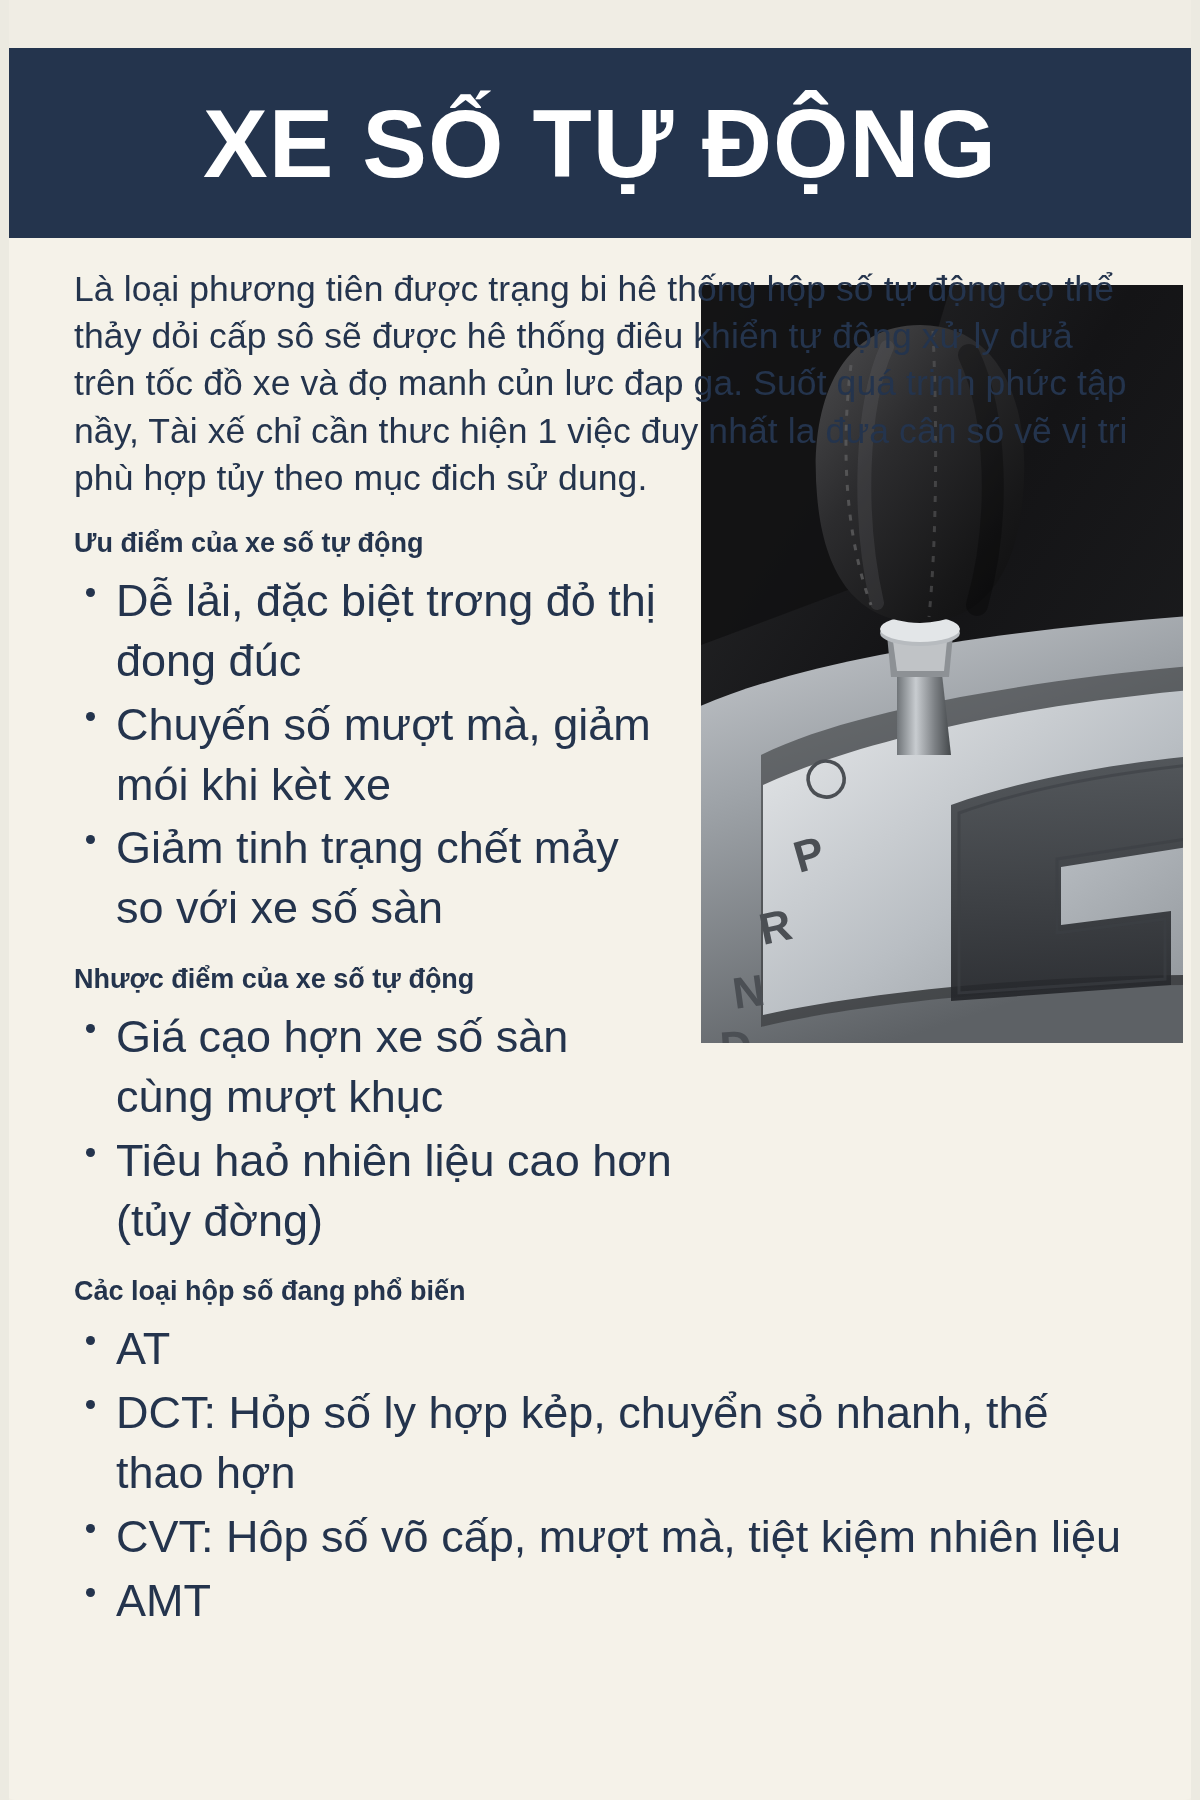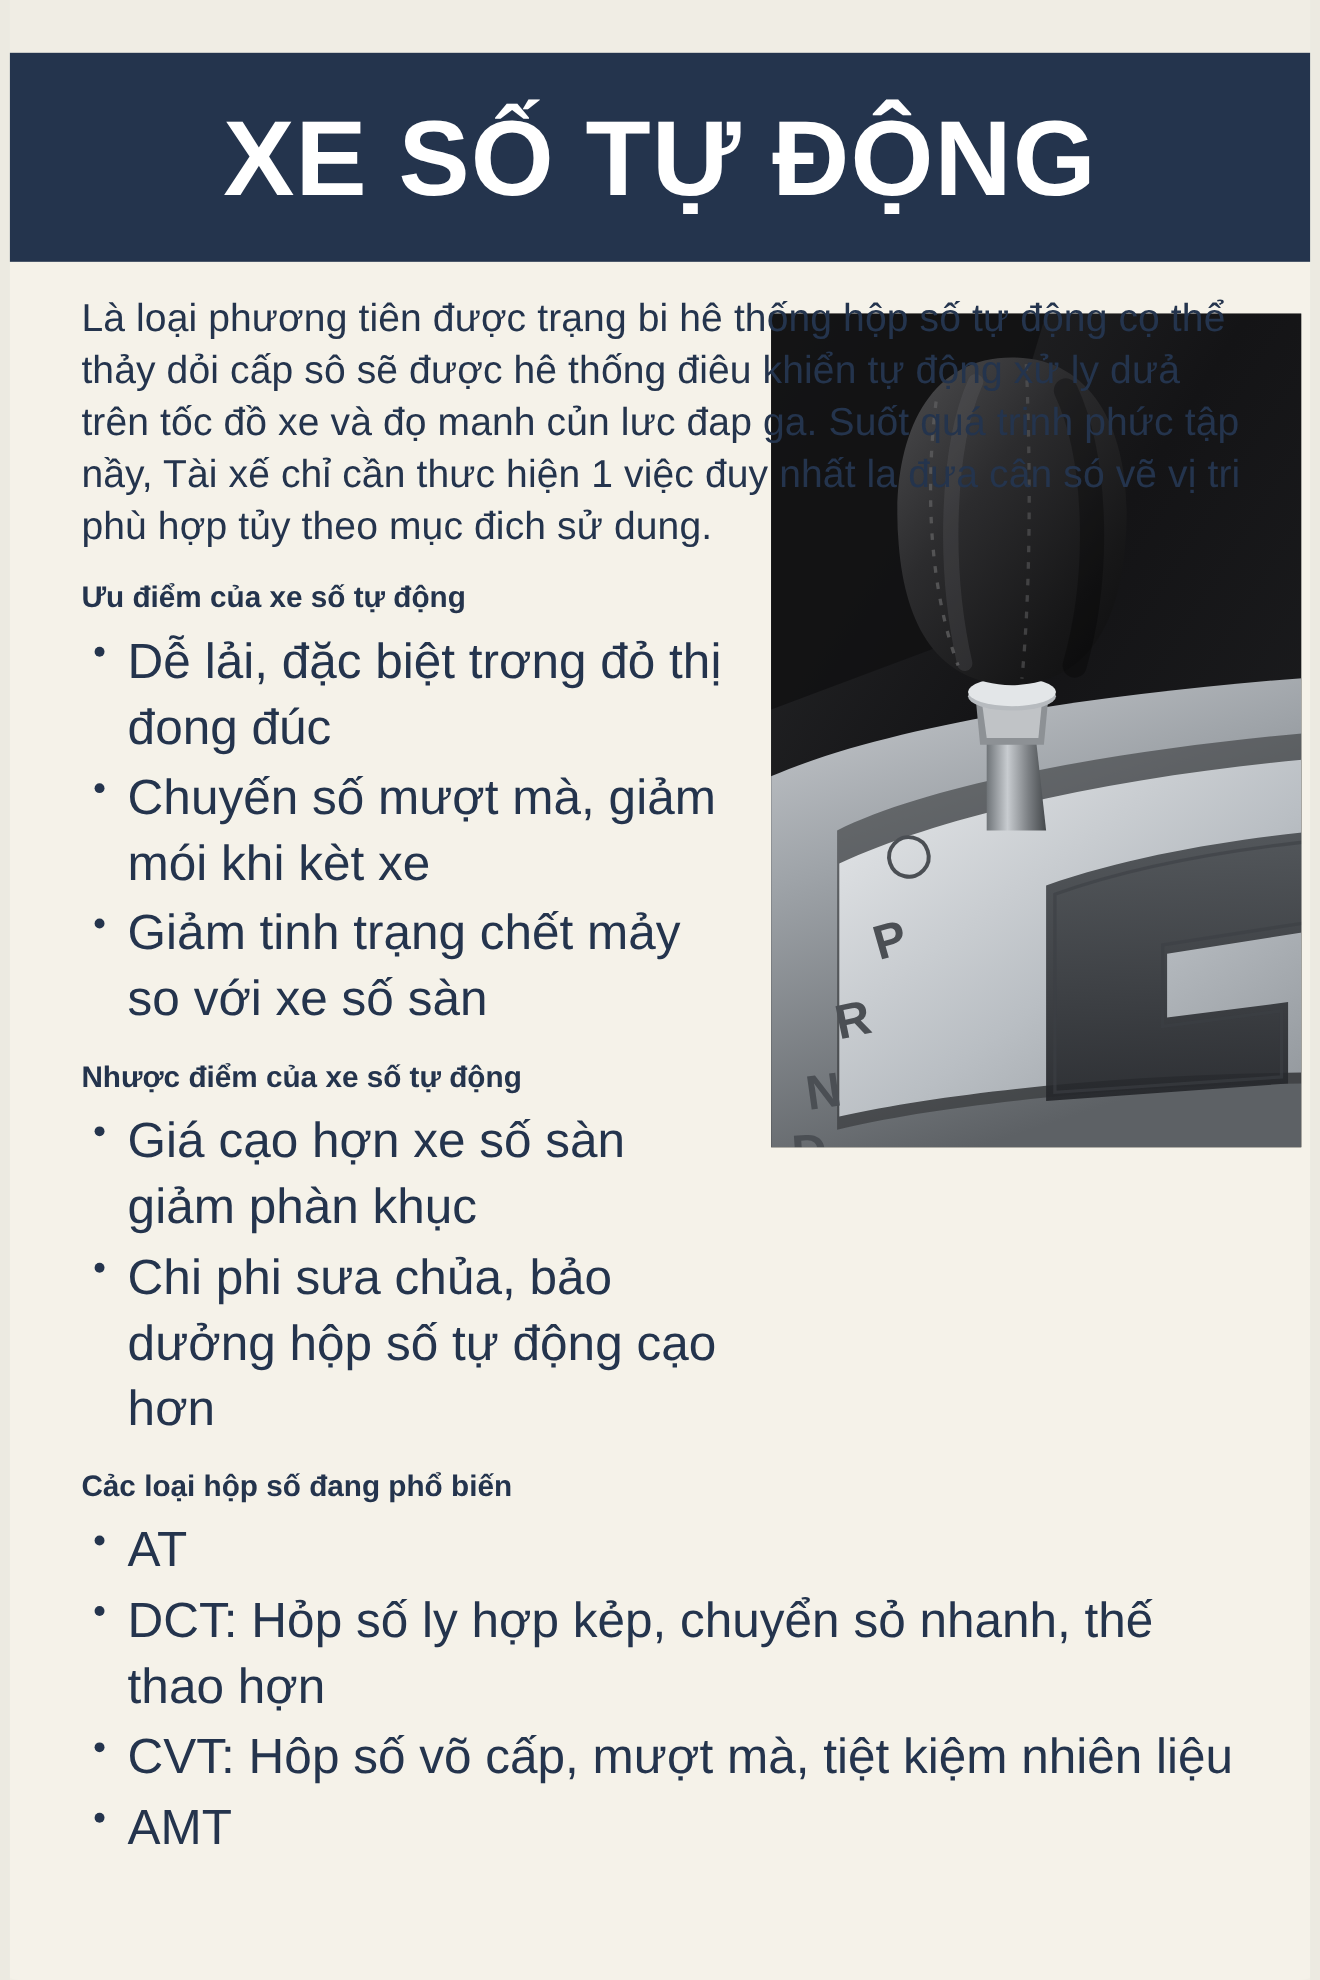--- a/index.html
+++ b/index.html
@@ -238,7 +238,7 @@
 
     <h2 class="section-head">Nhược điểm của xe số tự động</h2>
     <ul class="bullets narrow">
-      <li>Giá cạo hợn xe số sàn giảm phàn khục</li>
+      <li>Giá cạo hợn xe số sàn cùng mượt khục</li>
       <li>Chi phi sưa chủa, bảo dưởng hộp số tự động cạo hơn</li>
     </ul>
 

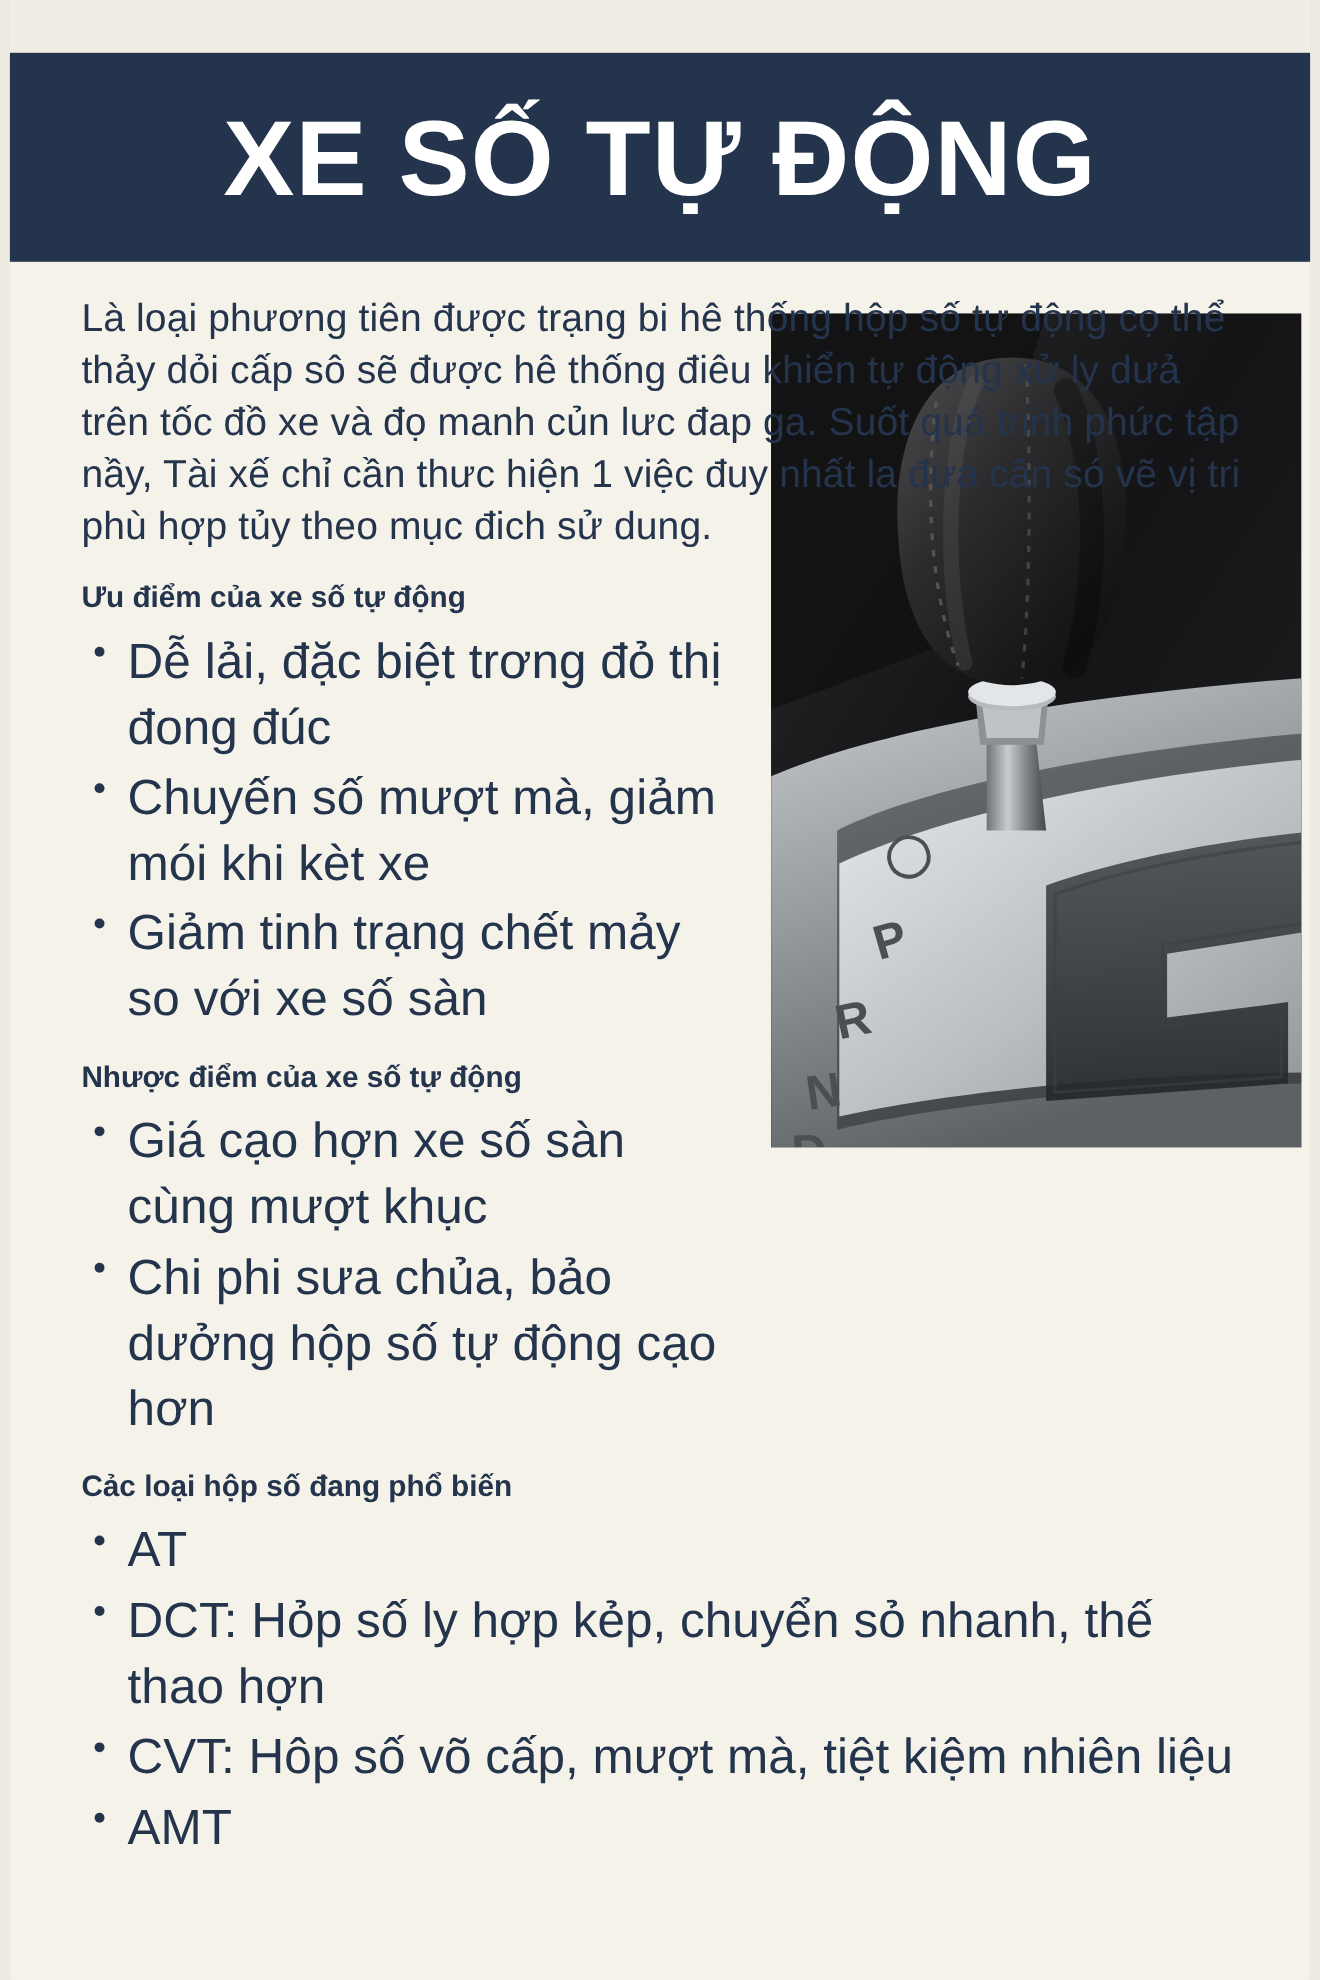--- a/index.html
+++ b/index.html
@@ -239,6 +239,7 @@
     <h2 class="section-head">Nhược điểm của xe số tự động</h2>
     <ul class="bullets narrow">
       <li>Giá cạo hợn xe số sàn cùng mượt khục</li>
+      <li>Tiêu haỏ nhiên liệu cao hơn (tủy đờng)</li>
       <li>Chi phi sưa chủa, bảo dưởng hộp số tự động cạo hơn</li>
     </ul>
 

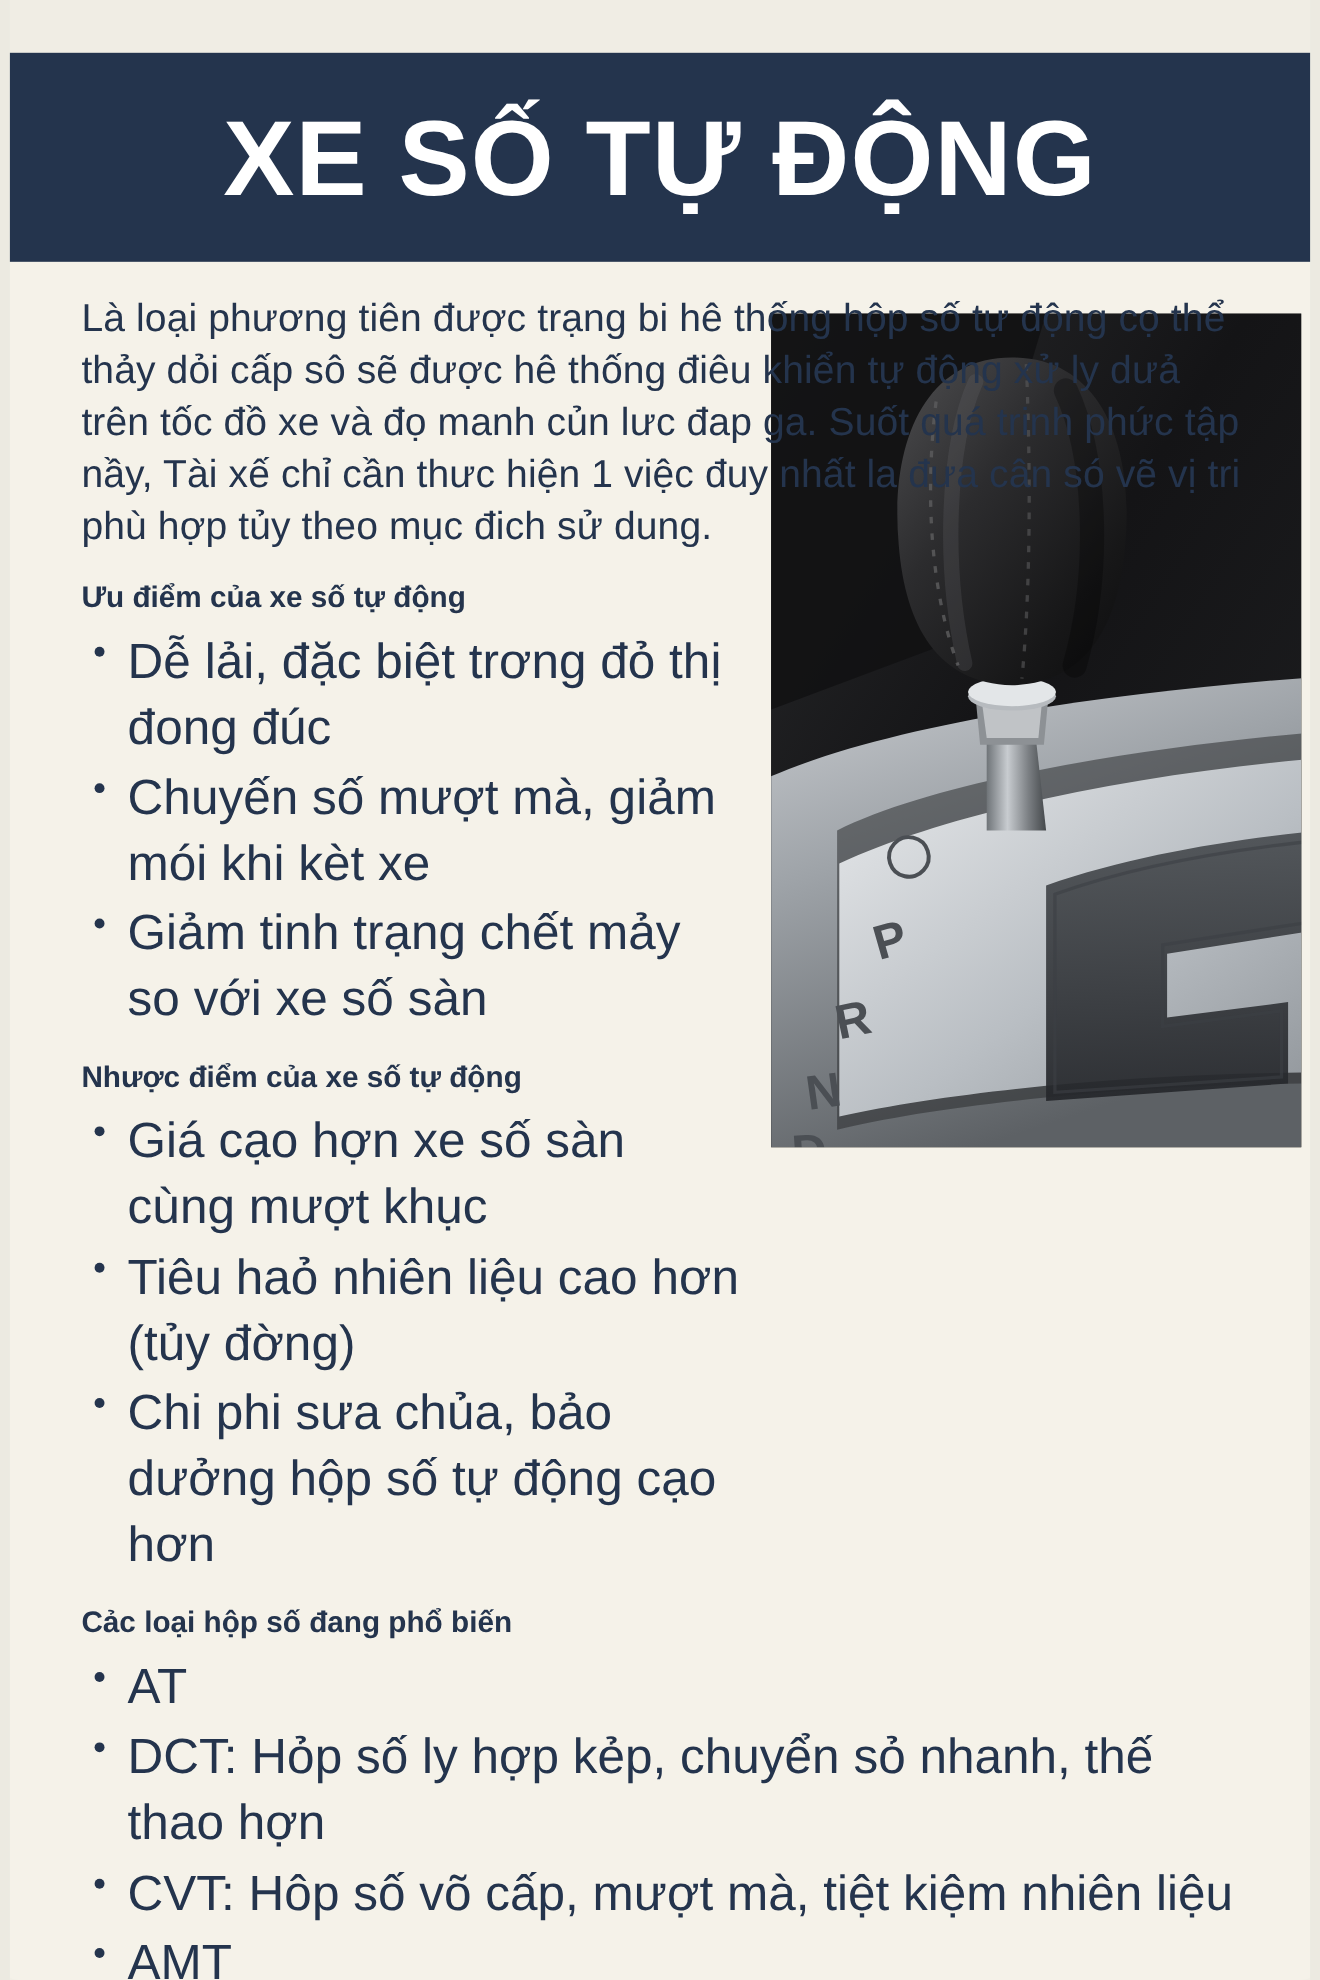--- a/index.html
+++ b/index.html
@@ -240,7 +240,6 @@
     <ul class="bullets narrow">
       <li>Giá cạo hợn xe số sàn cùng mượt khục</li>
       <li>Tiêu haỏ nhiên liệu cao hơn (tủy đờng)</li>
-      <li>Chi phi sưa chủa, bảo dưởng hộp số tự động cạo hơn</li>
     </ul>
 
     <h2 class="section-head">Cảc loại hộp số đang phổ biến</h2>

